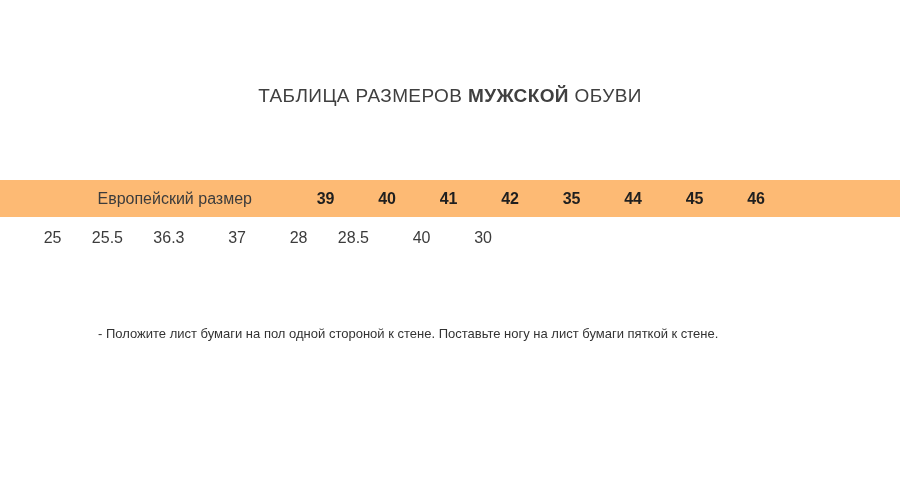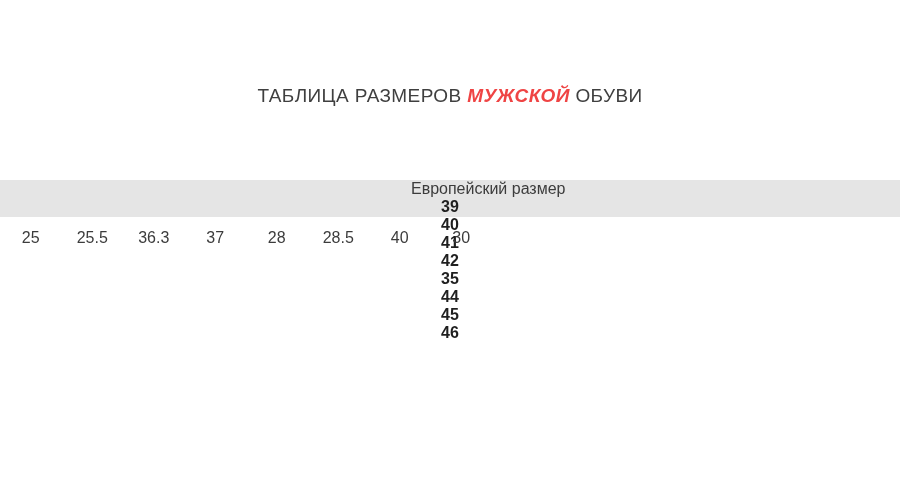--- a/index.html
+++ b/index.html
@@ -29,8 +29,7 @@
   }
   .title .emph {
     font-weight: 700;
-    color: #ef4444;
-    font-style: italic;
+    color: #404040;
   }
   .size-table {
     margin-top: 74px;

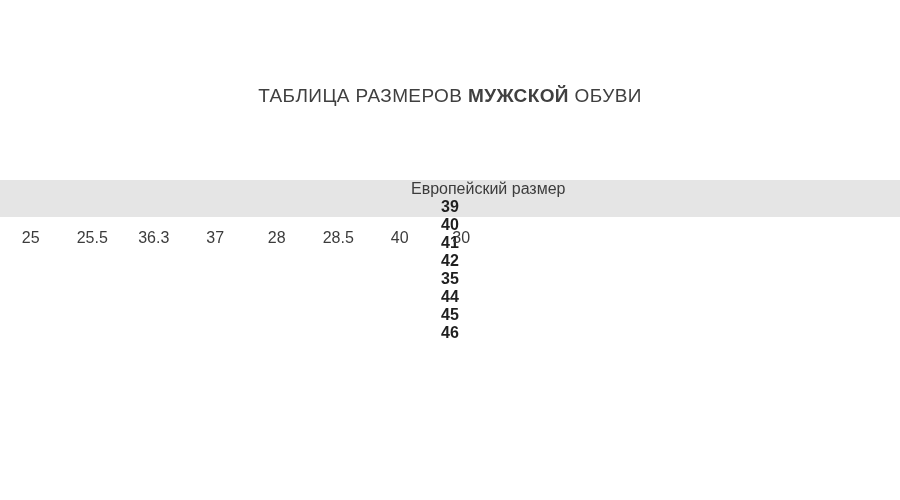--- a/index.html
+++ b/index.html
@@ -41,9 +41,8 @@
     width: 900px;
   }
   .trow.band {
-    background: #e5e5e5;
+    background: #fdba74;
     height: 37px;
-    flex-direction: column;
   }
   .trow.plain {
     height: 42px;

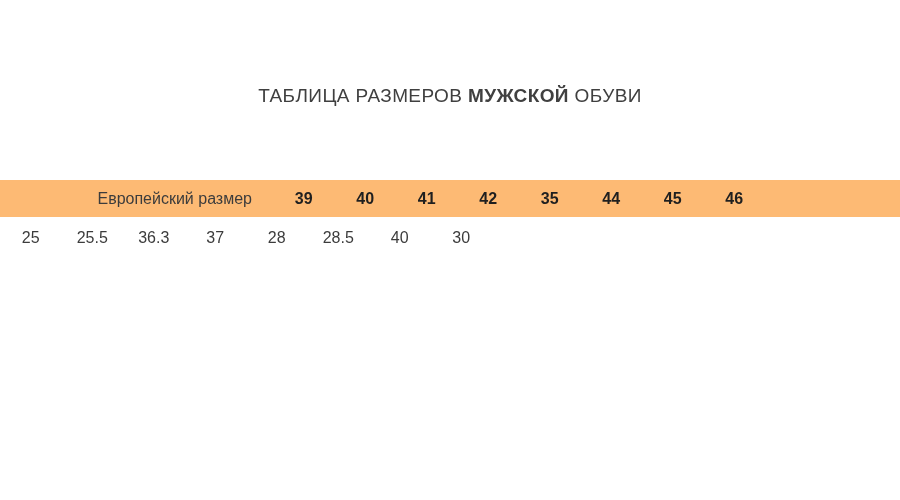--- a/index.html
+++ b/index.html
@@ -58,7 +58,7 @@
   }
   .num-cell {
     width: 61.5px;
-    text-align: center;
+    text-align: right;
     font-size: 16px;
     color: #3c3c3c;
   }

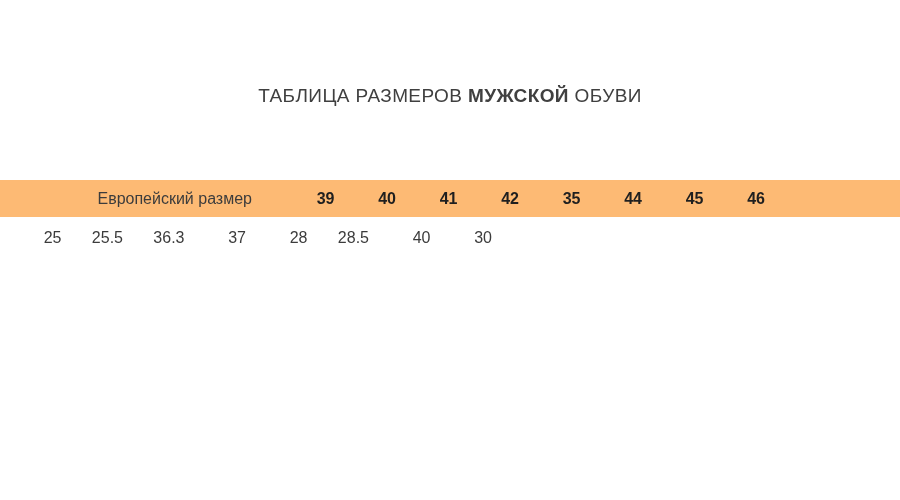--- a/index.html
+++ b/index.html
@@ -115,6 +115,7 @@
   </div>
 
   <ul class="instructions">
+    <li>- Положите лист бумаги на пол одной стороной к стене. Поставьте ногу на лист бумаги пяткой к стене.</li>
   </ul>
 
 </div>

